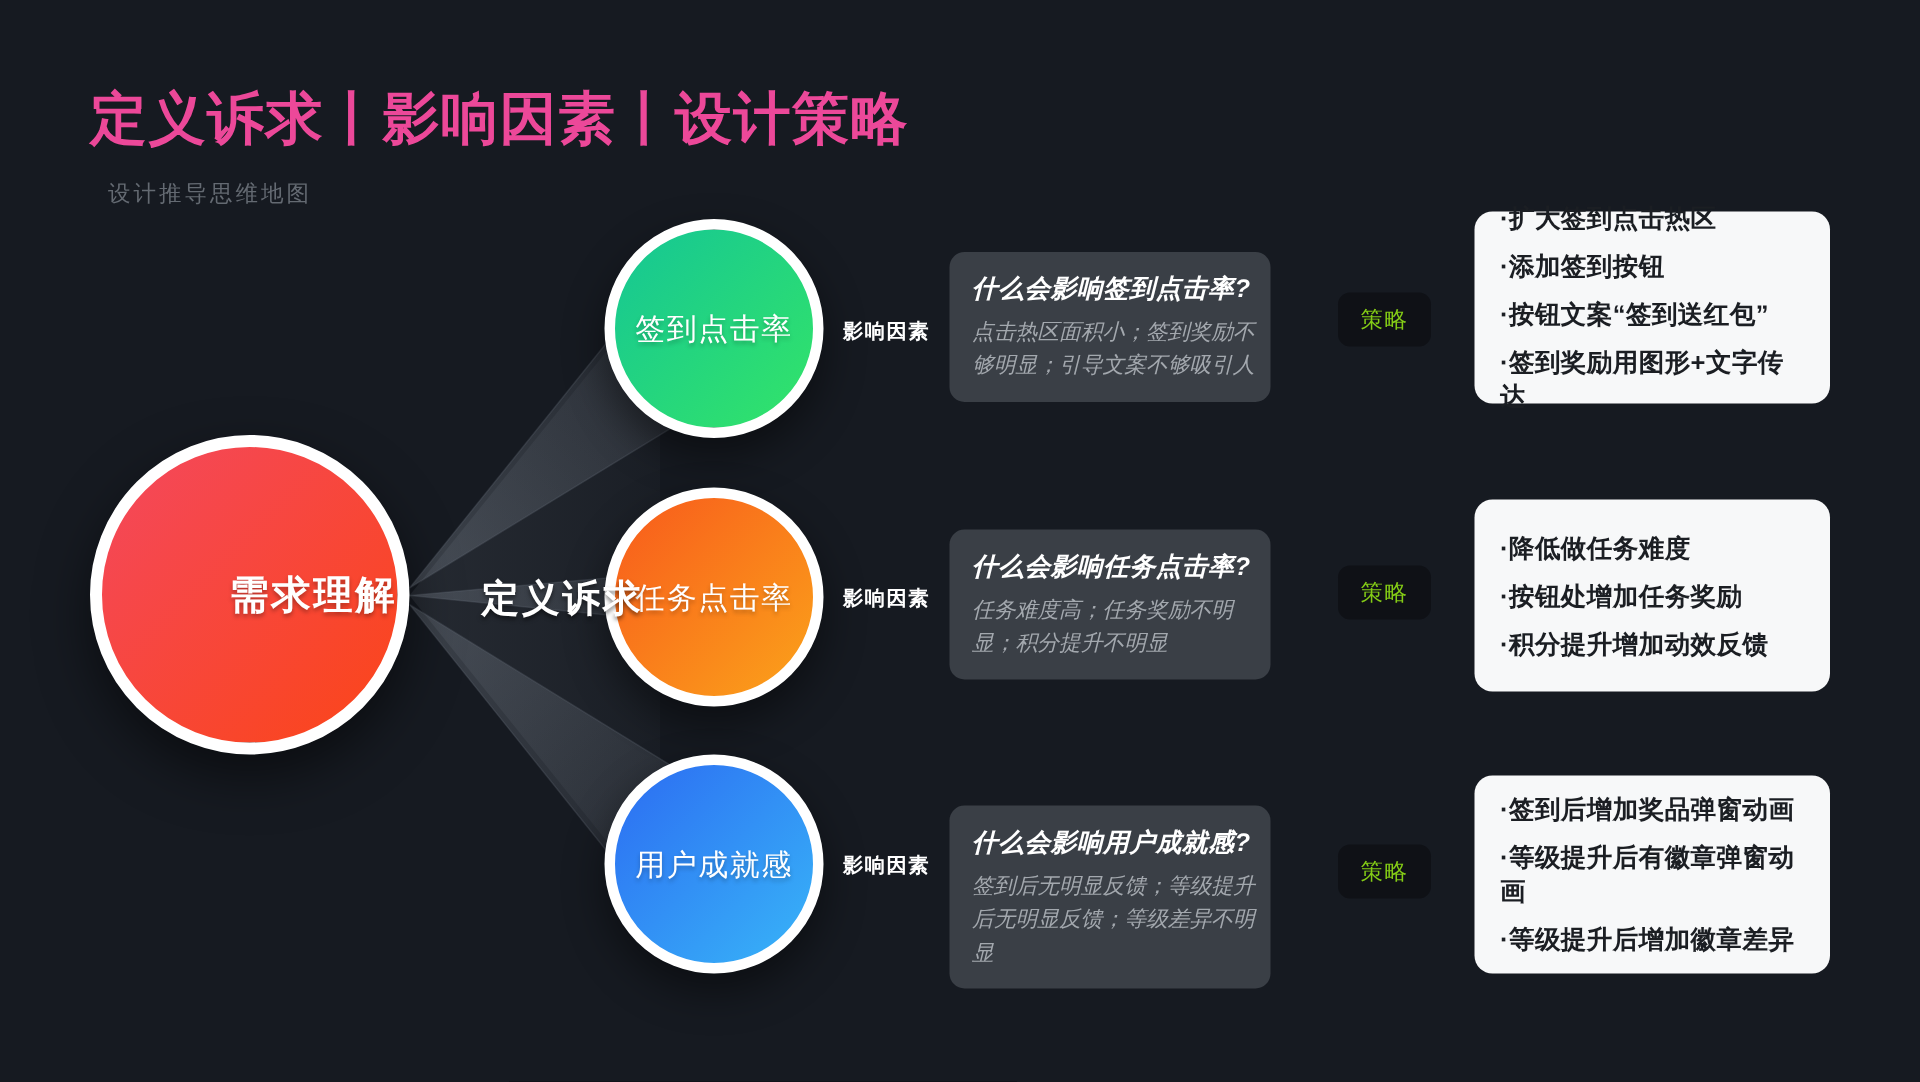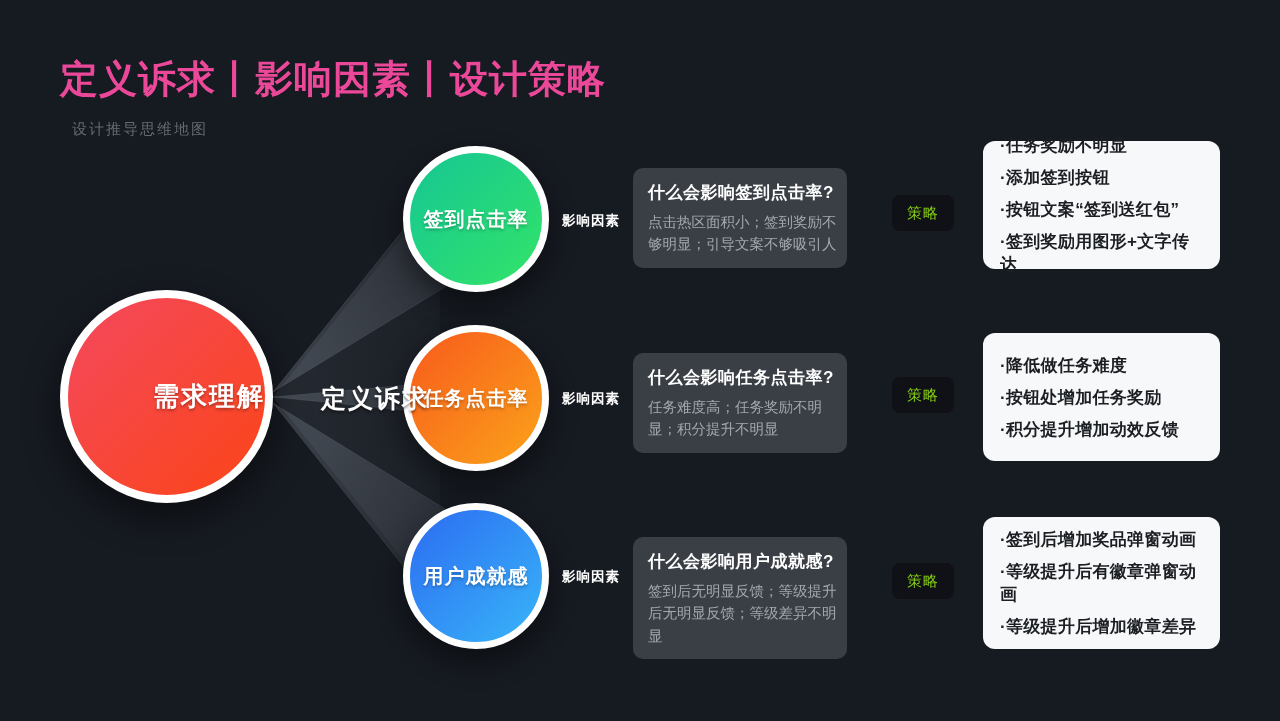--- a/index.html
+++ b/index.html
@@ -120,7 +120,7 @@
   </div>
   <div class="strategy-btn b0">策略</div>
   <div class="strategy-card s0">
-    <div class="s-item">·任务奖励不明显</div>
+    <div class="s-item">·扩大签到点击热区</div>
     <div class="s-item">·添加签到按钮</div>
     <div class="s-item">·按钮文案“签到送红包”</div>
     <div class="s-item">·签到奖励用图形+文字传达</div>

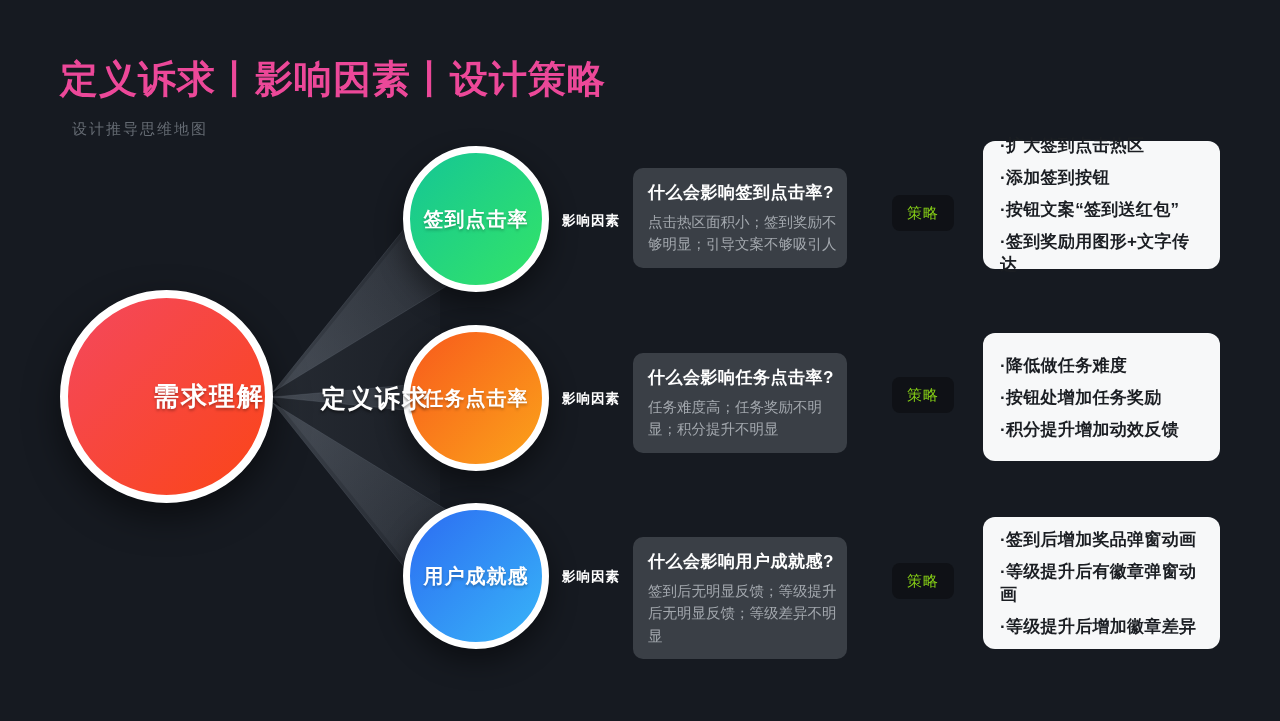--- a/index.html
+++ b/index.html
@@ -51,7 +51,7 @@
   .f0{top:212px;} .f1{top:390px;} .f2{top:568px;}
   .question-card{
     position:absolute;left:633px;width:214px;min-height:90px;box-sizing:border-box;
-    background:#3A3F46;border-radius:10px;padding:13px 5px 12px 15px;z-index:2;
+    background:#3A3F46;border-radius:10px;padding:13px 5px 12px 15px;z-index:2;font-style:italic;
   }
   .q0{top:168px;} .q1{top:353px;} .q2{top:537px;}
   .q-title{font-size:17px;font-weight:800;color:#ffffff;margin:0 0 7px 0;letter-spacing:.5px;}

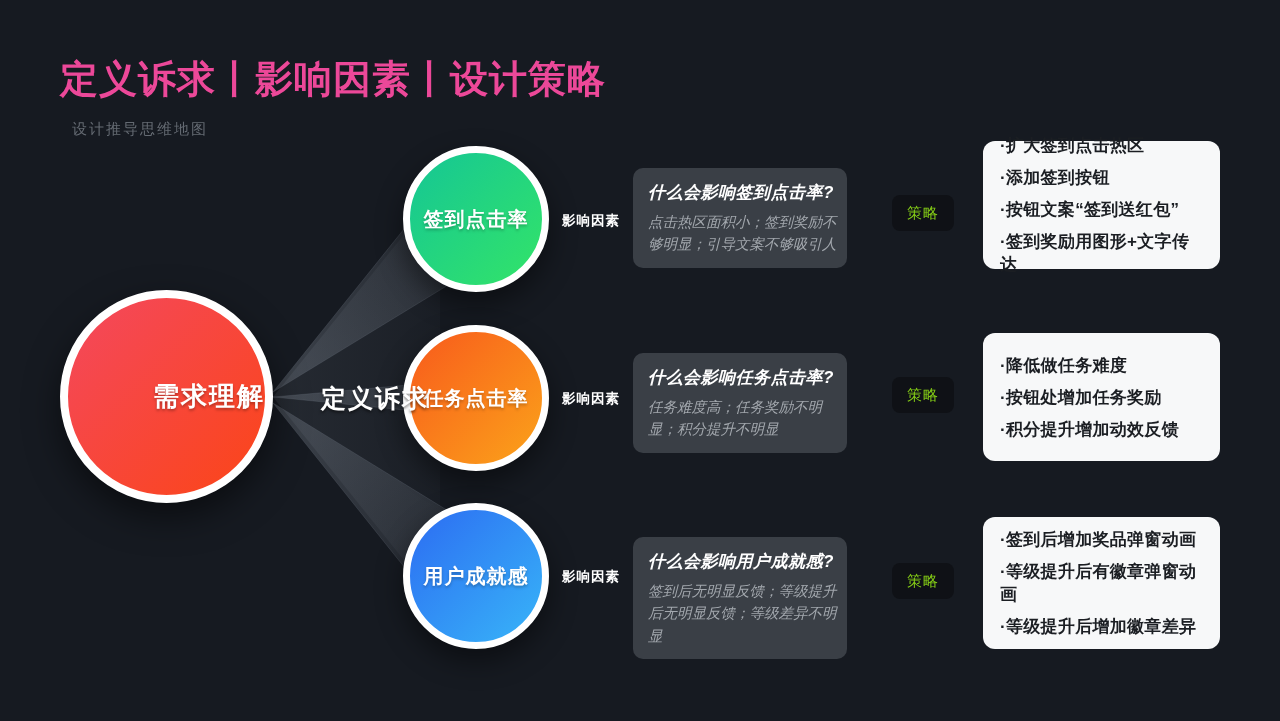--- a/index.html
+++ b/index.html
@@ -37,7 +37,7 @@
     position:absolute;left:403px;width:146px;height:146px;
     border-radius:50%;border:7px solid #ffffff;box-sizing:border-box;
     display:flex;align-items:center;justify-content:center;
-    color:#fff;font-size:20px;font-weight:700;letter-spacing:1px;
+    color:#fff;font-size:20px;font-weight:400;letter-spacing:1px;
     box-shadow:0 12px 28px rgba(0,0,0,.45);
     text-shadow:0 2px 3px rgba(0,0,0,.25);z-index:2;
   }

